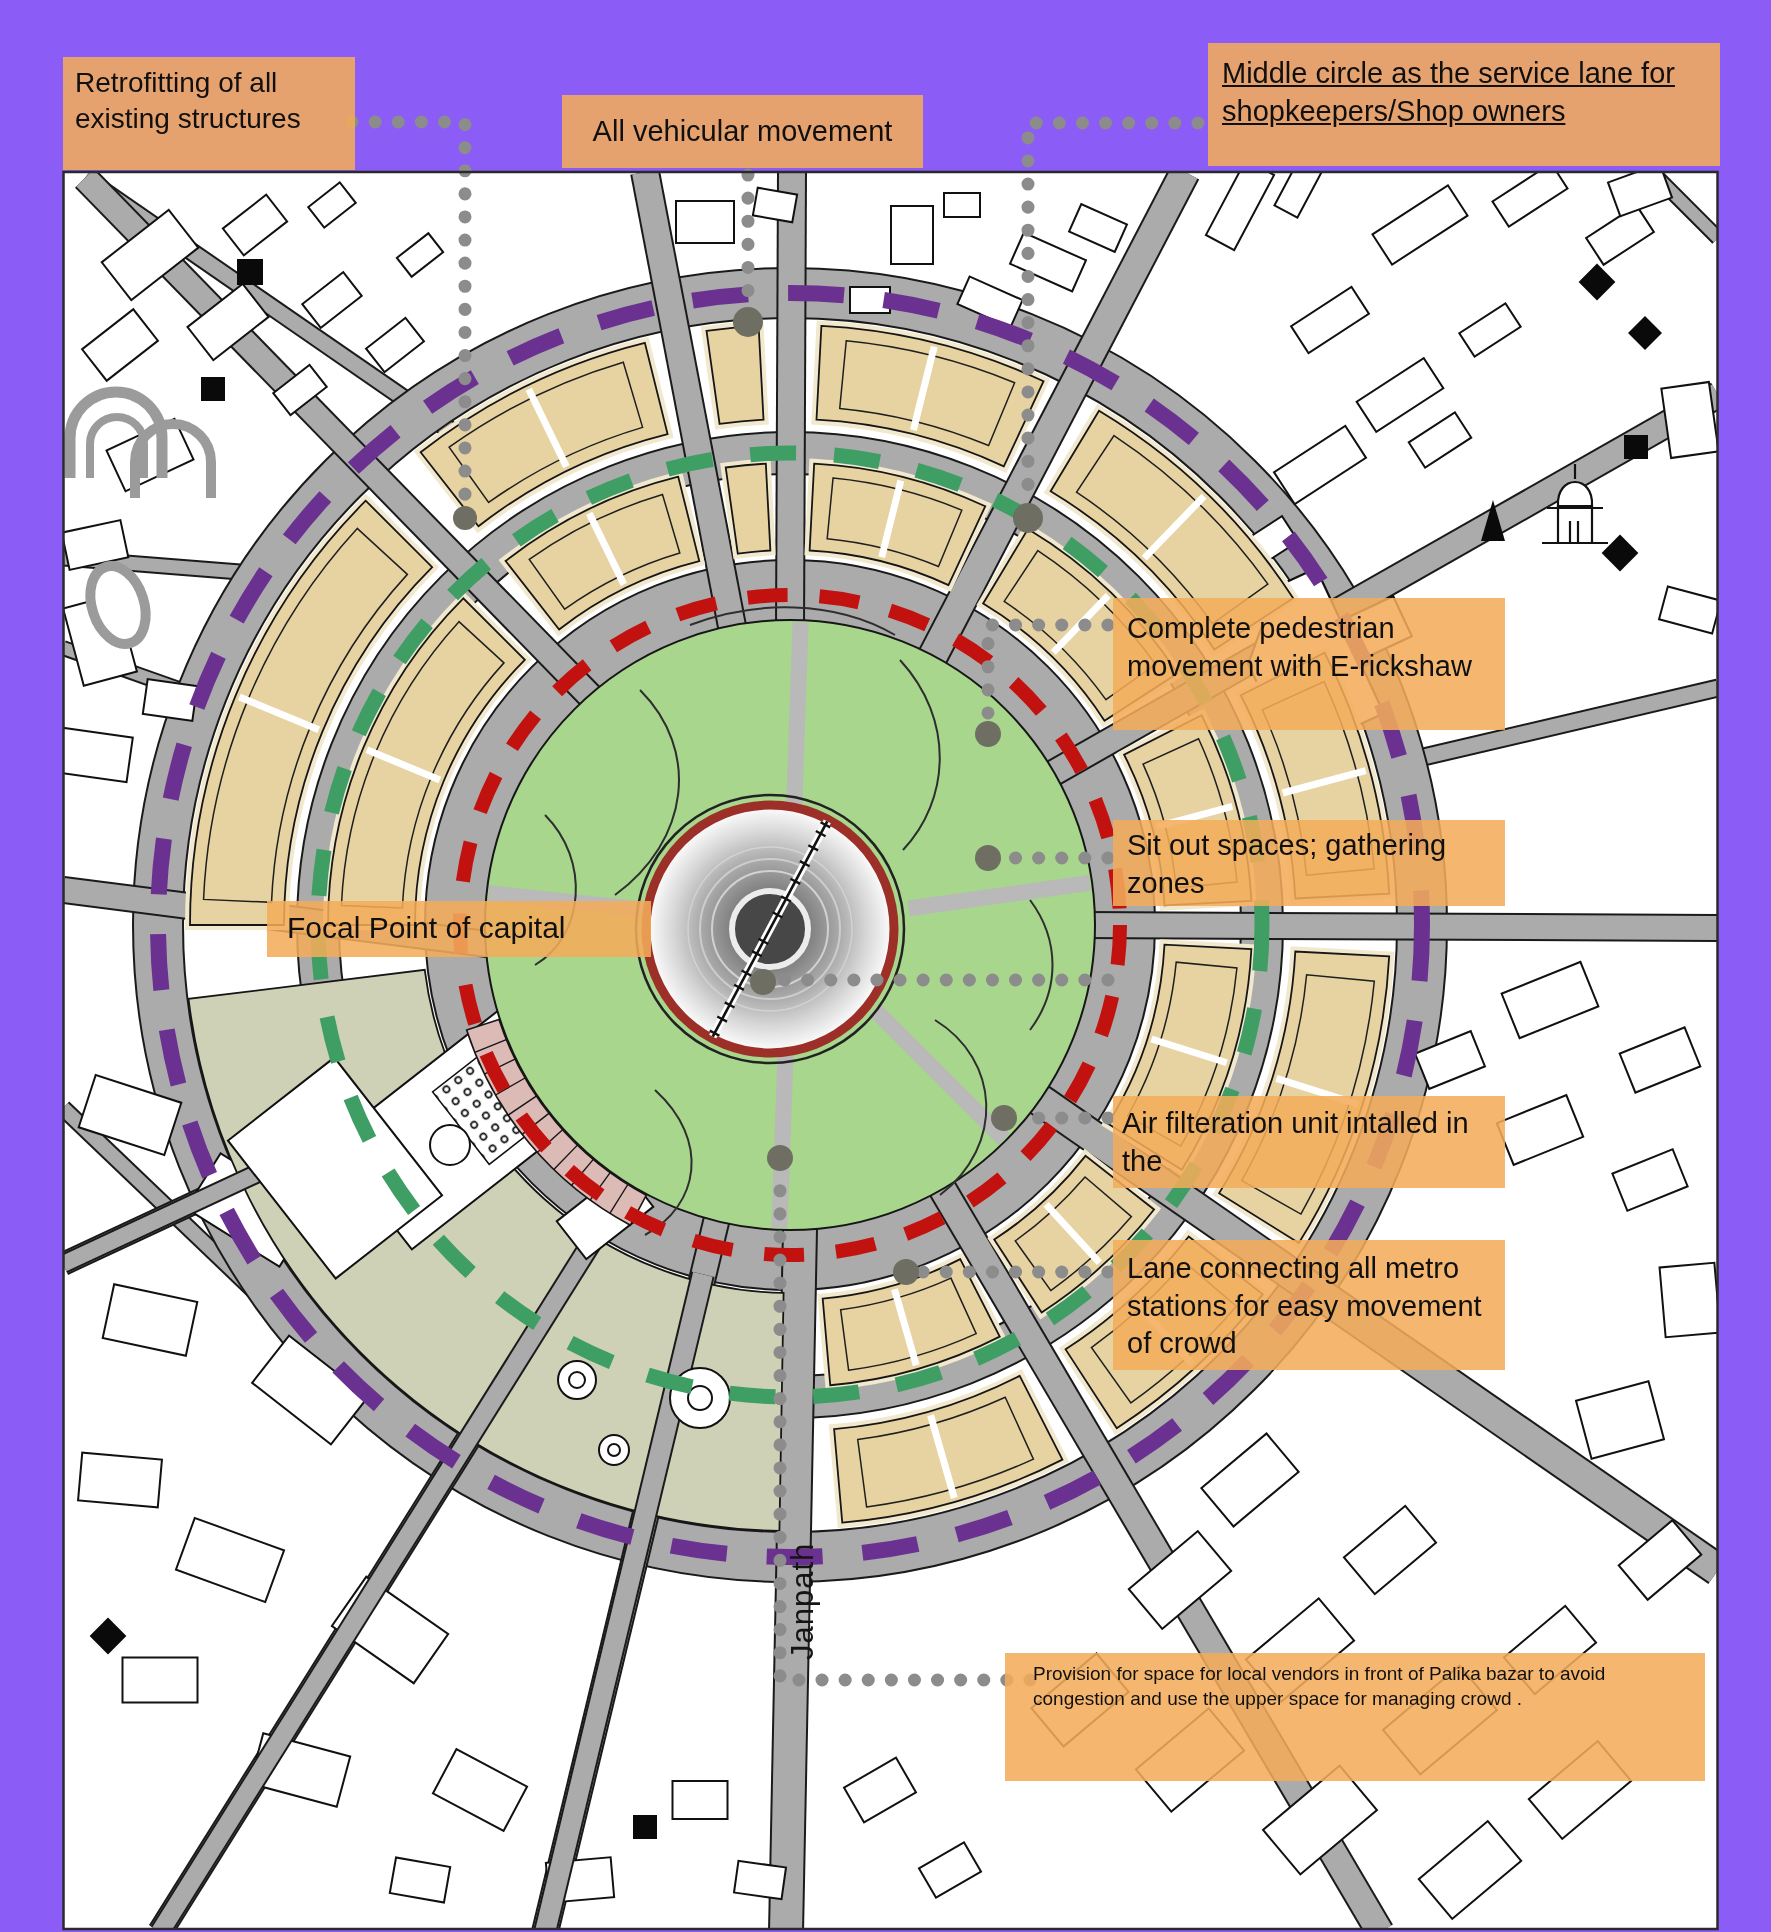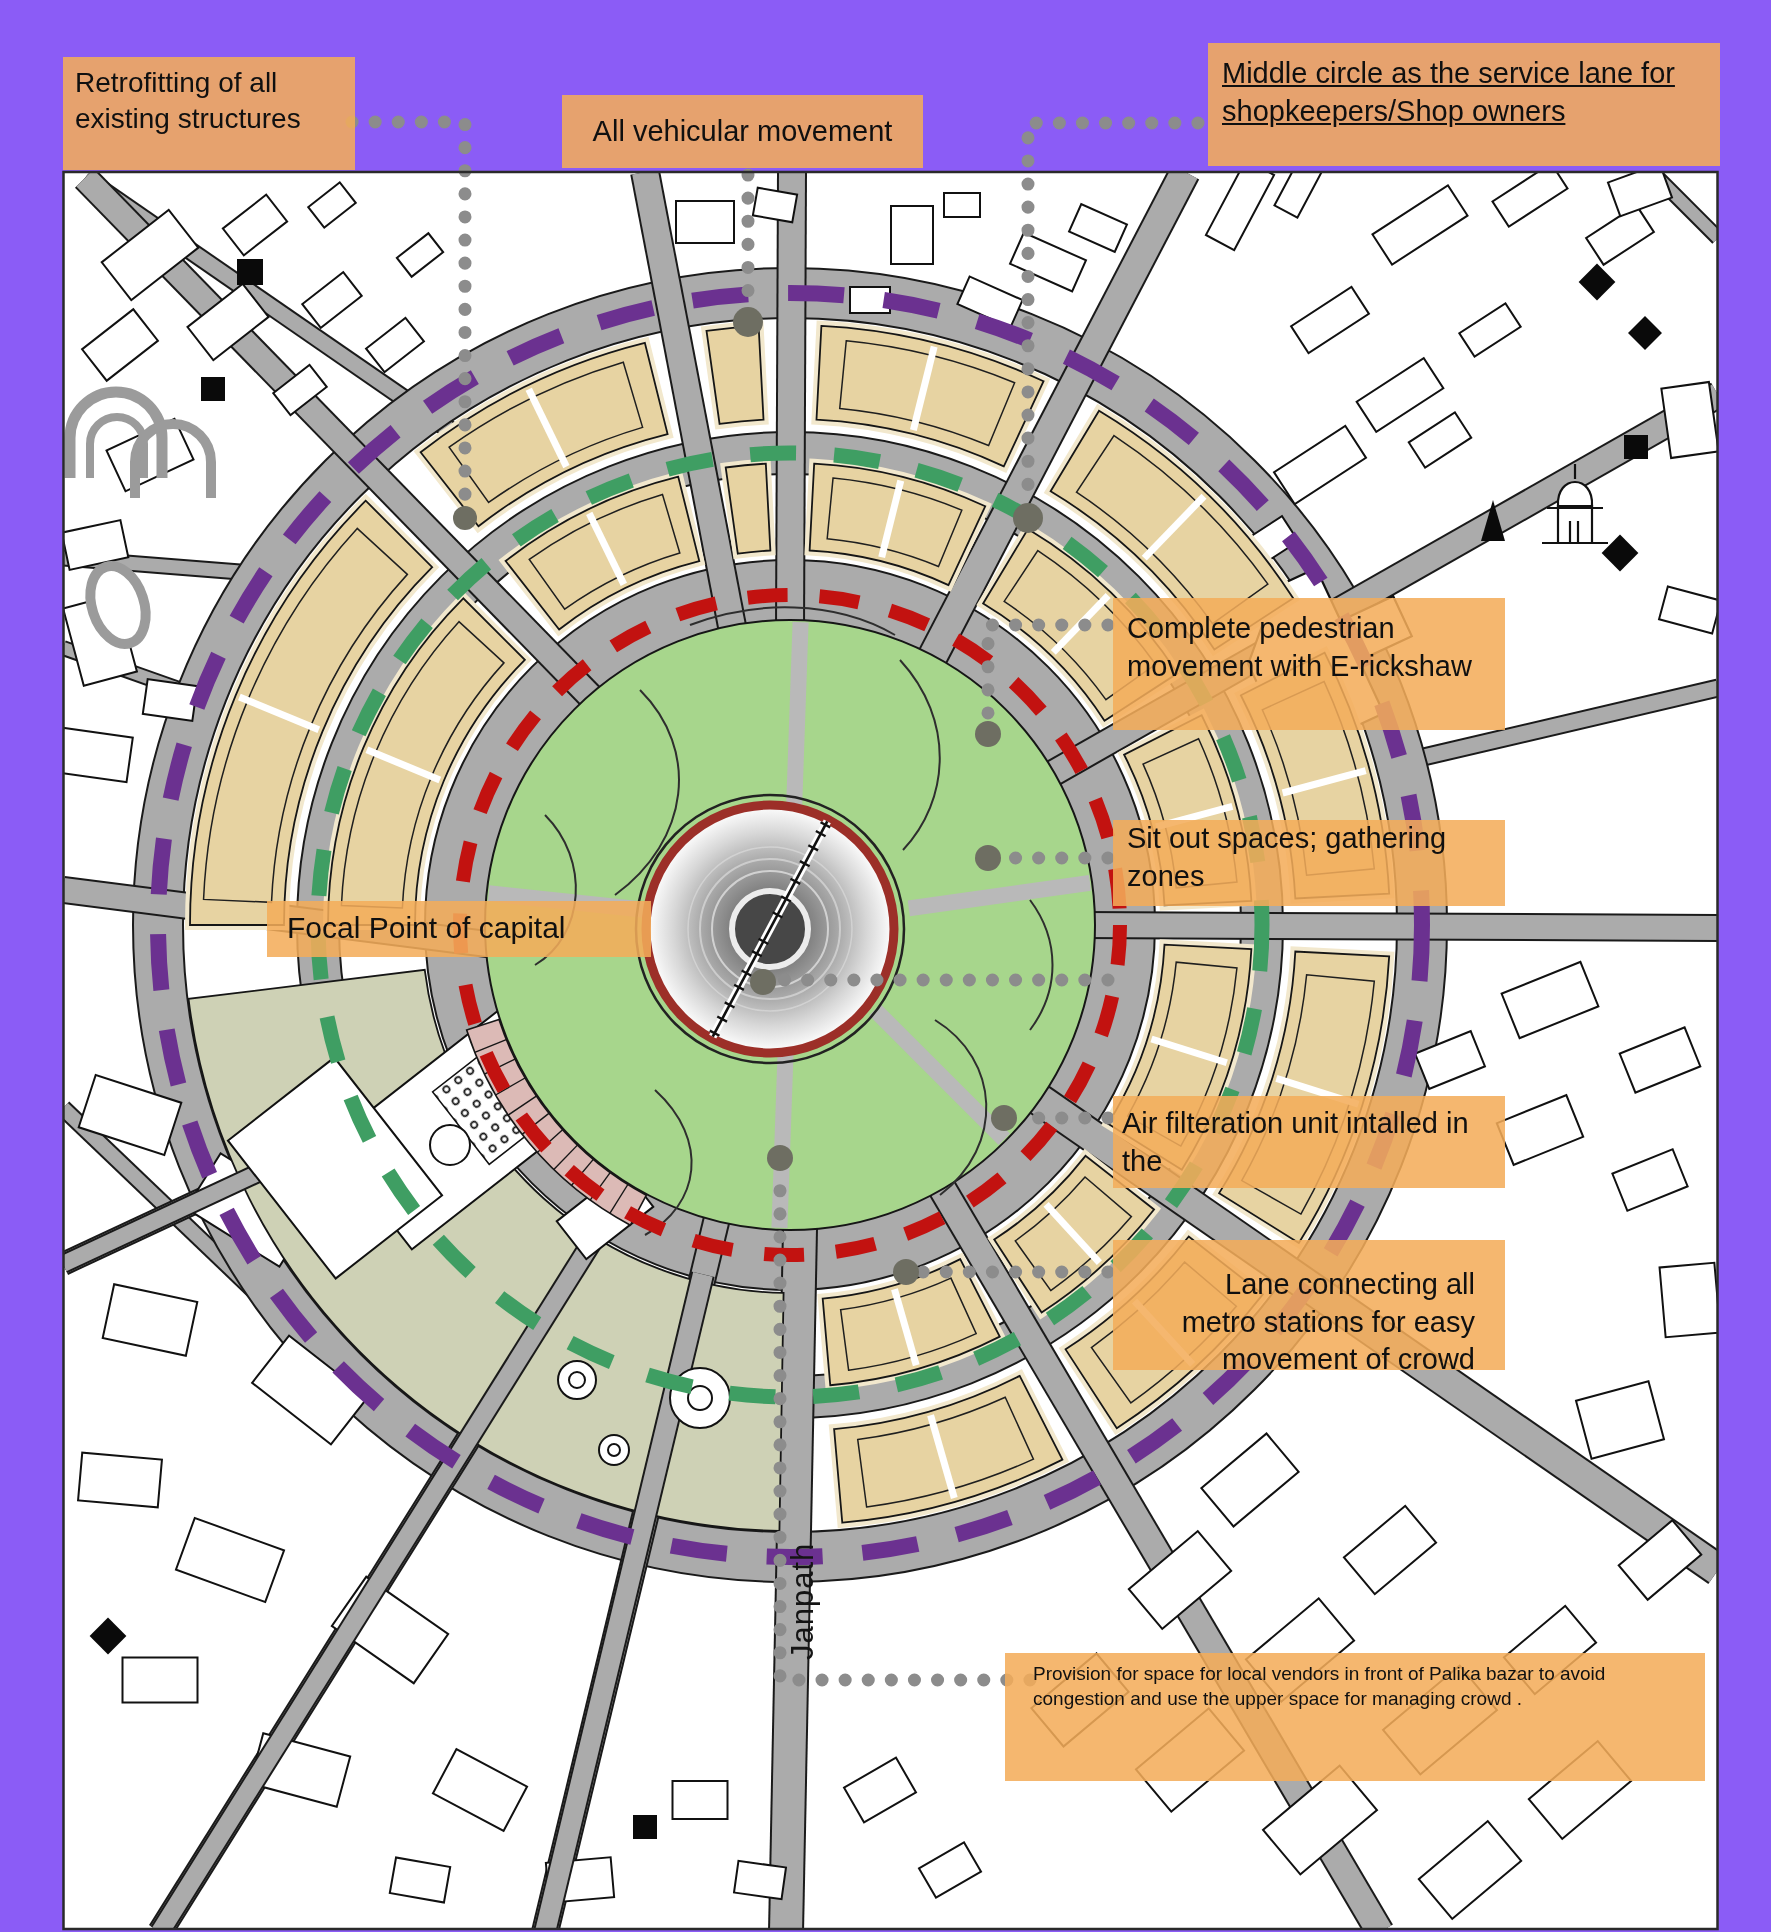--- a/index.html
+++ b/index.html
@@ -13,7 +13,7 @@
   .lbl-vehicular{left:562px;top:95px;width:361px;height:73px;text-align:center;padding-top:18px;}
   .lbl-middle{left:1208px;top:43px;width:512px;height:123px;padding:12px 14px;text-decoration:underline;}
   .lbl-pedestrian{left:1113px;top:598px;width:392px;height:132px;padding:12px 14px;}
-  .lbl-sitout{left:1113px;top:820px;width:392px;height:86px;padding:0 14px;}
+  .lbl-sitout{left:1113px;top:820px;width:392px;height:86px;padding:7px 14px;}
   .lbl-focal{left:267px;top:901px;width:384px;height:56px;font-size:30px;padding:7px 20px;}
   .lbl-delhieye{left:1113px;top:950px;width:392px;height:98px;padding:10px 14px;}
   .lbl-air{left:1113px;top:1096px;width:392px;height:92px;padding:9px 9px;}

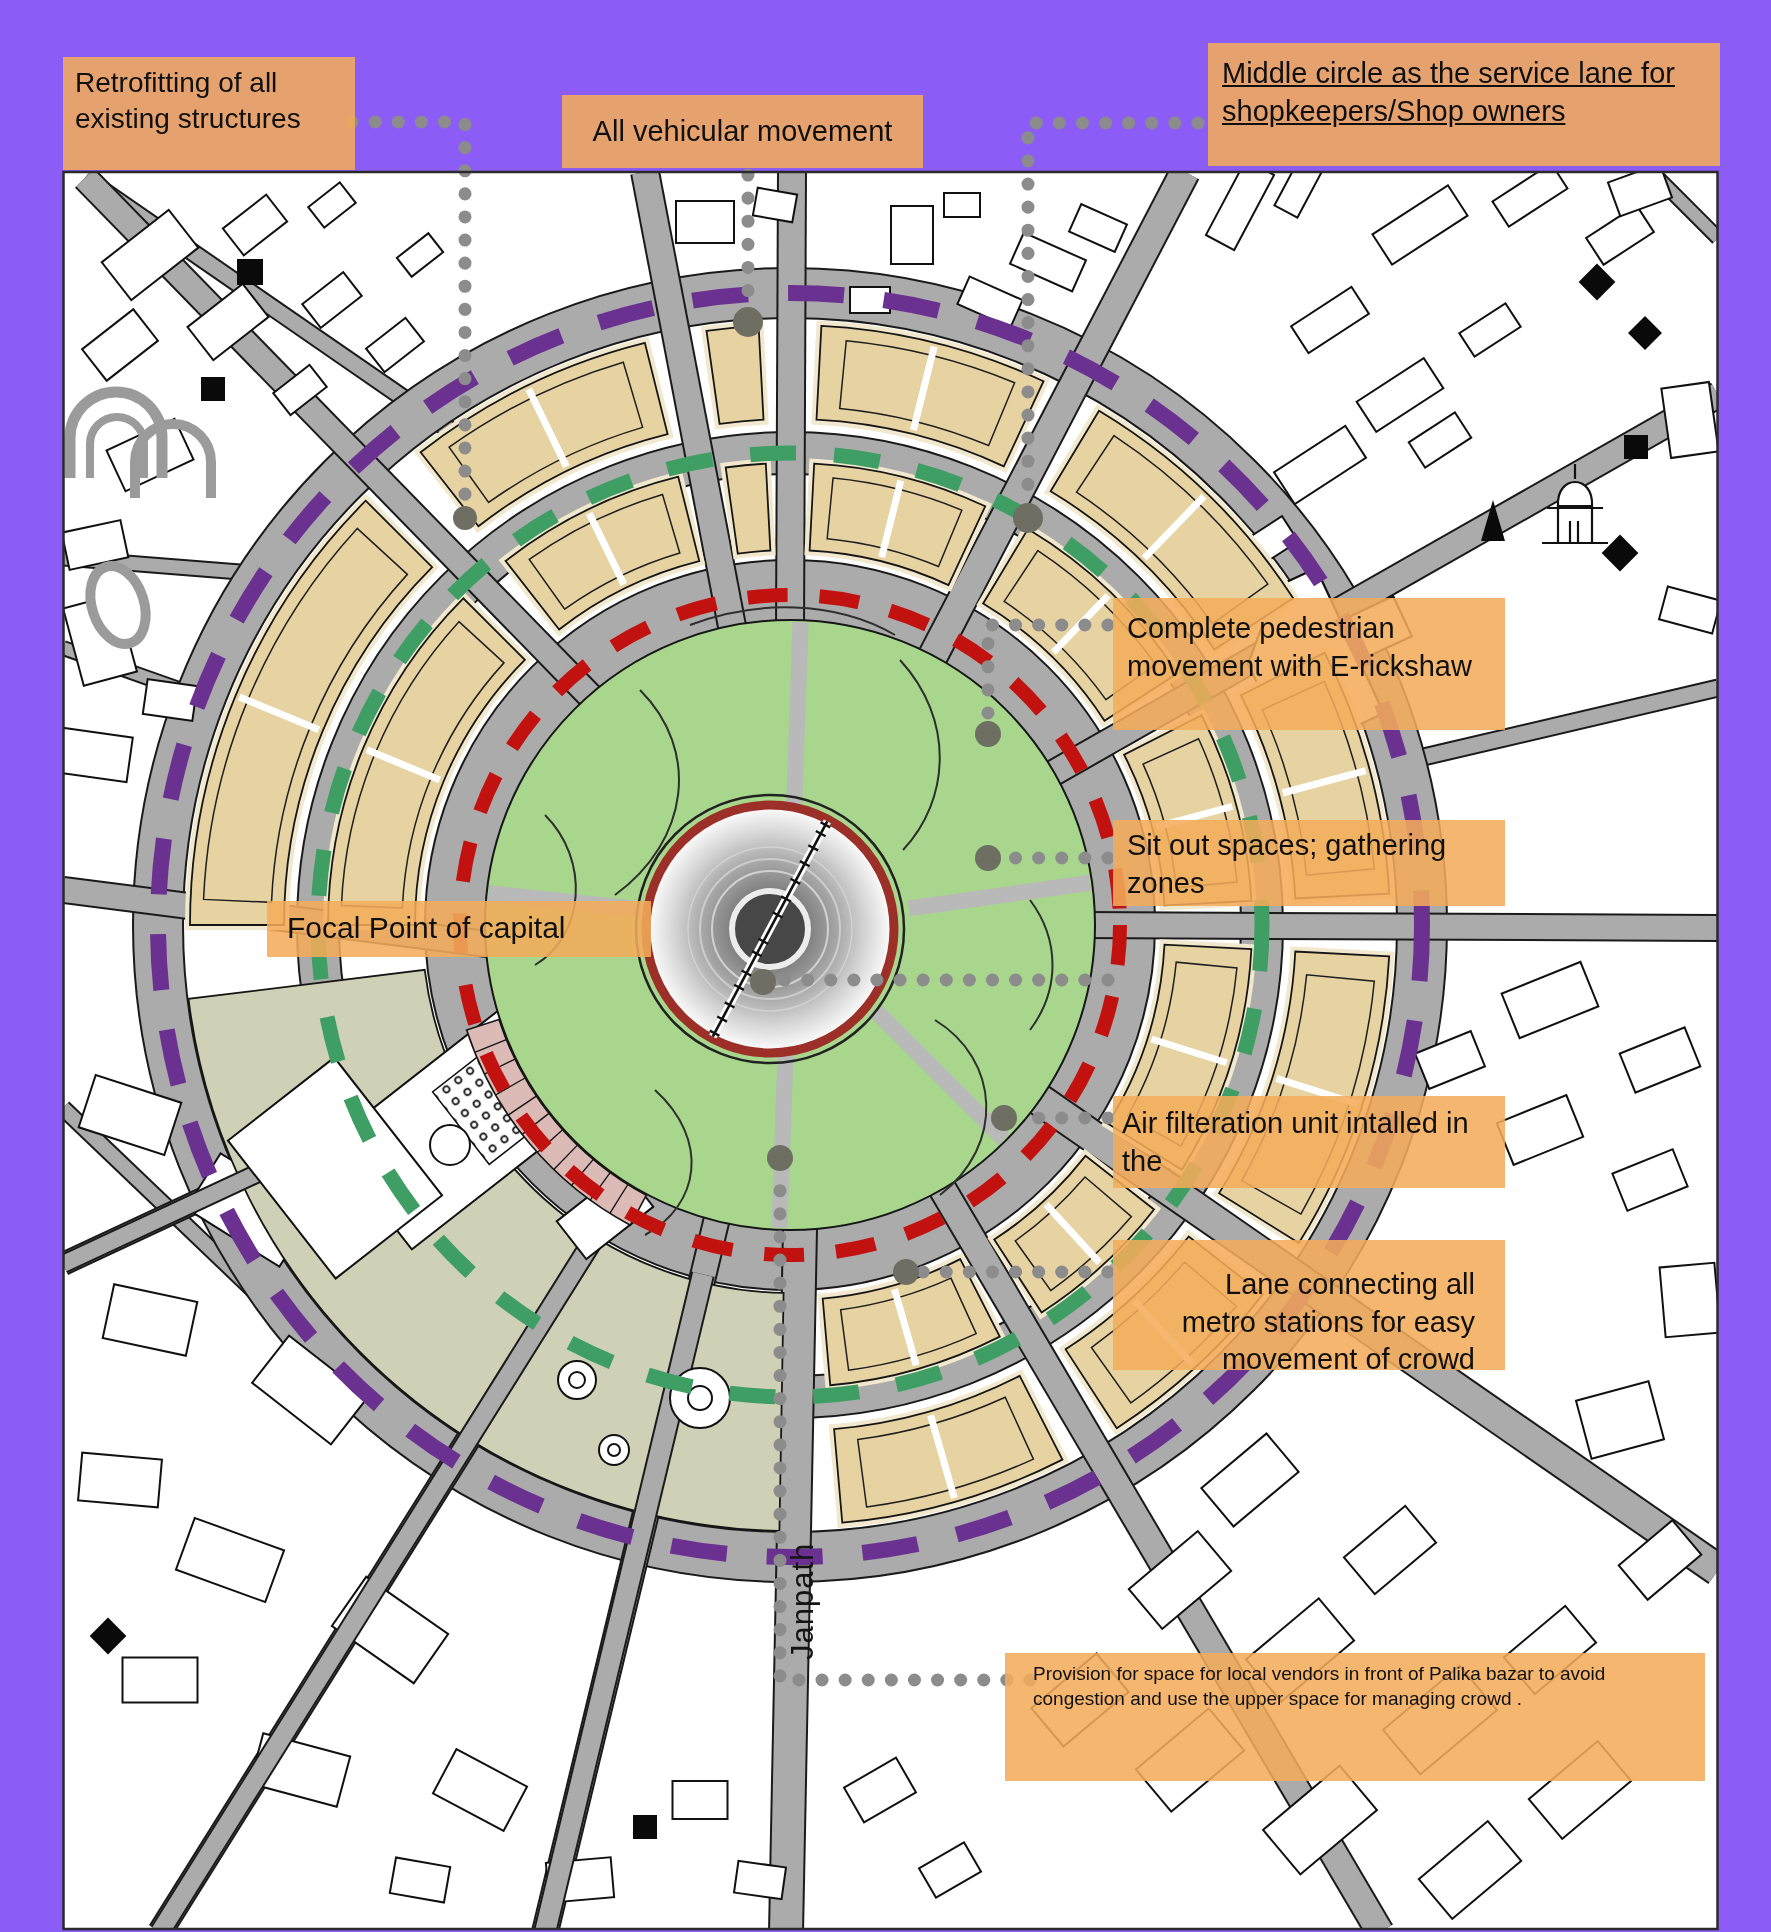--- a/index.html
+++ b/index.html
@@ -17,7 +17,7 @@
   .lbl-focal{left:267px;top:901px;width:384px;height:56px;font-size:30px;padding:7px 20px;}
   .lbl-delhieye{left:1113px;top:950px;width:392px;height:98px;padding:10px 14px;}
   .lbl-air{left:1113px;top:1096px;width:392px;height:92px;padding:9px 9px;}
-  .lbl-lane{left:1113px;top:1240px;width:392px;height:130px;padding:16px;overflow:visible;text-align:right;}
+  .lbl-lane{left:1113px;top:1240px;width:392px;height:130px;padding:0;overflow:visible;}
   .lbl-lane span{display:block;padding:10px 14px;}
   .lbl-provision{left:1005px;top:1653px;width:700px;height:128px;font-size:19px;padding:9px 28px;}
   .lbl-janpath{position:absolute;left:782px;top:1660px;width:250px;height:42px;background:none;

